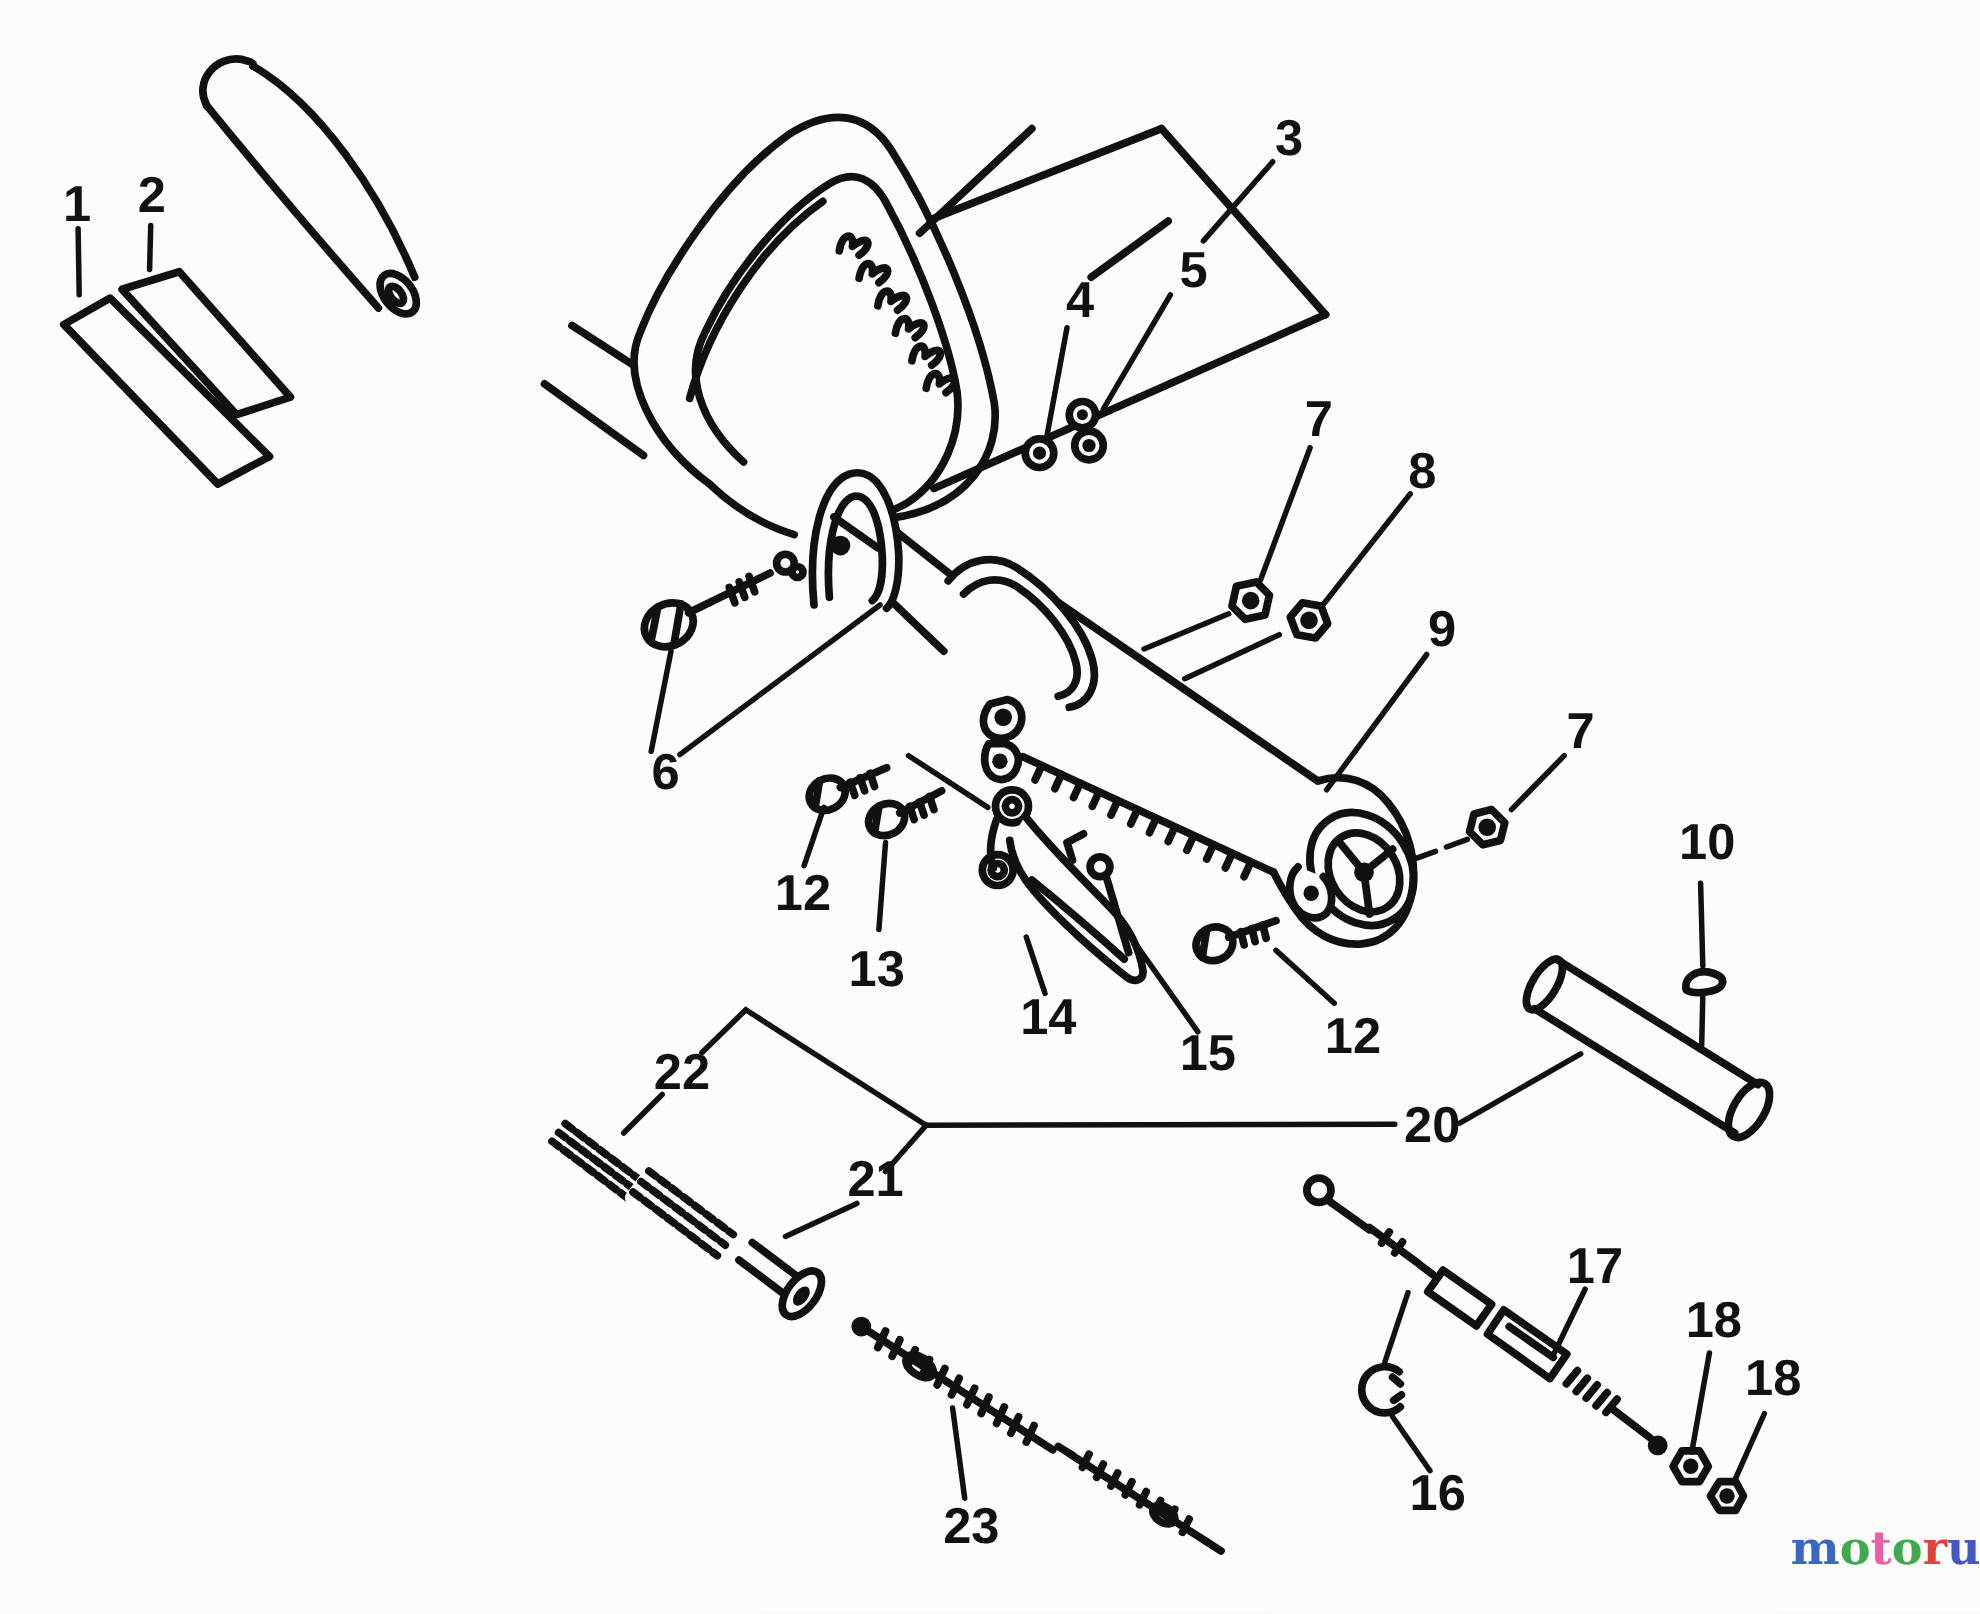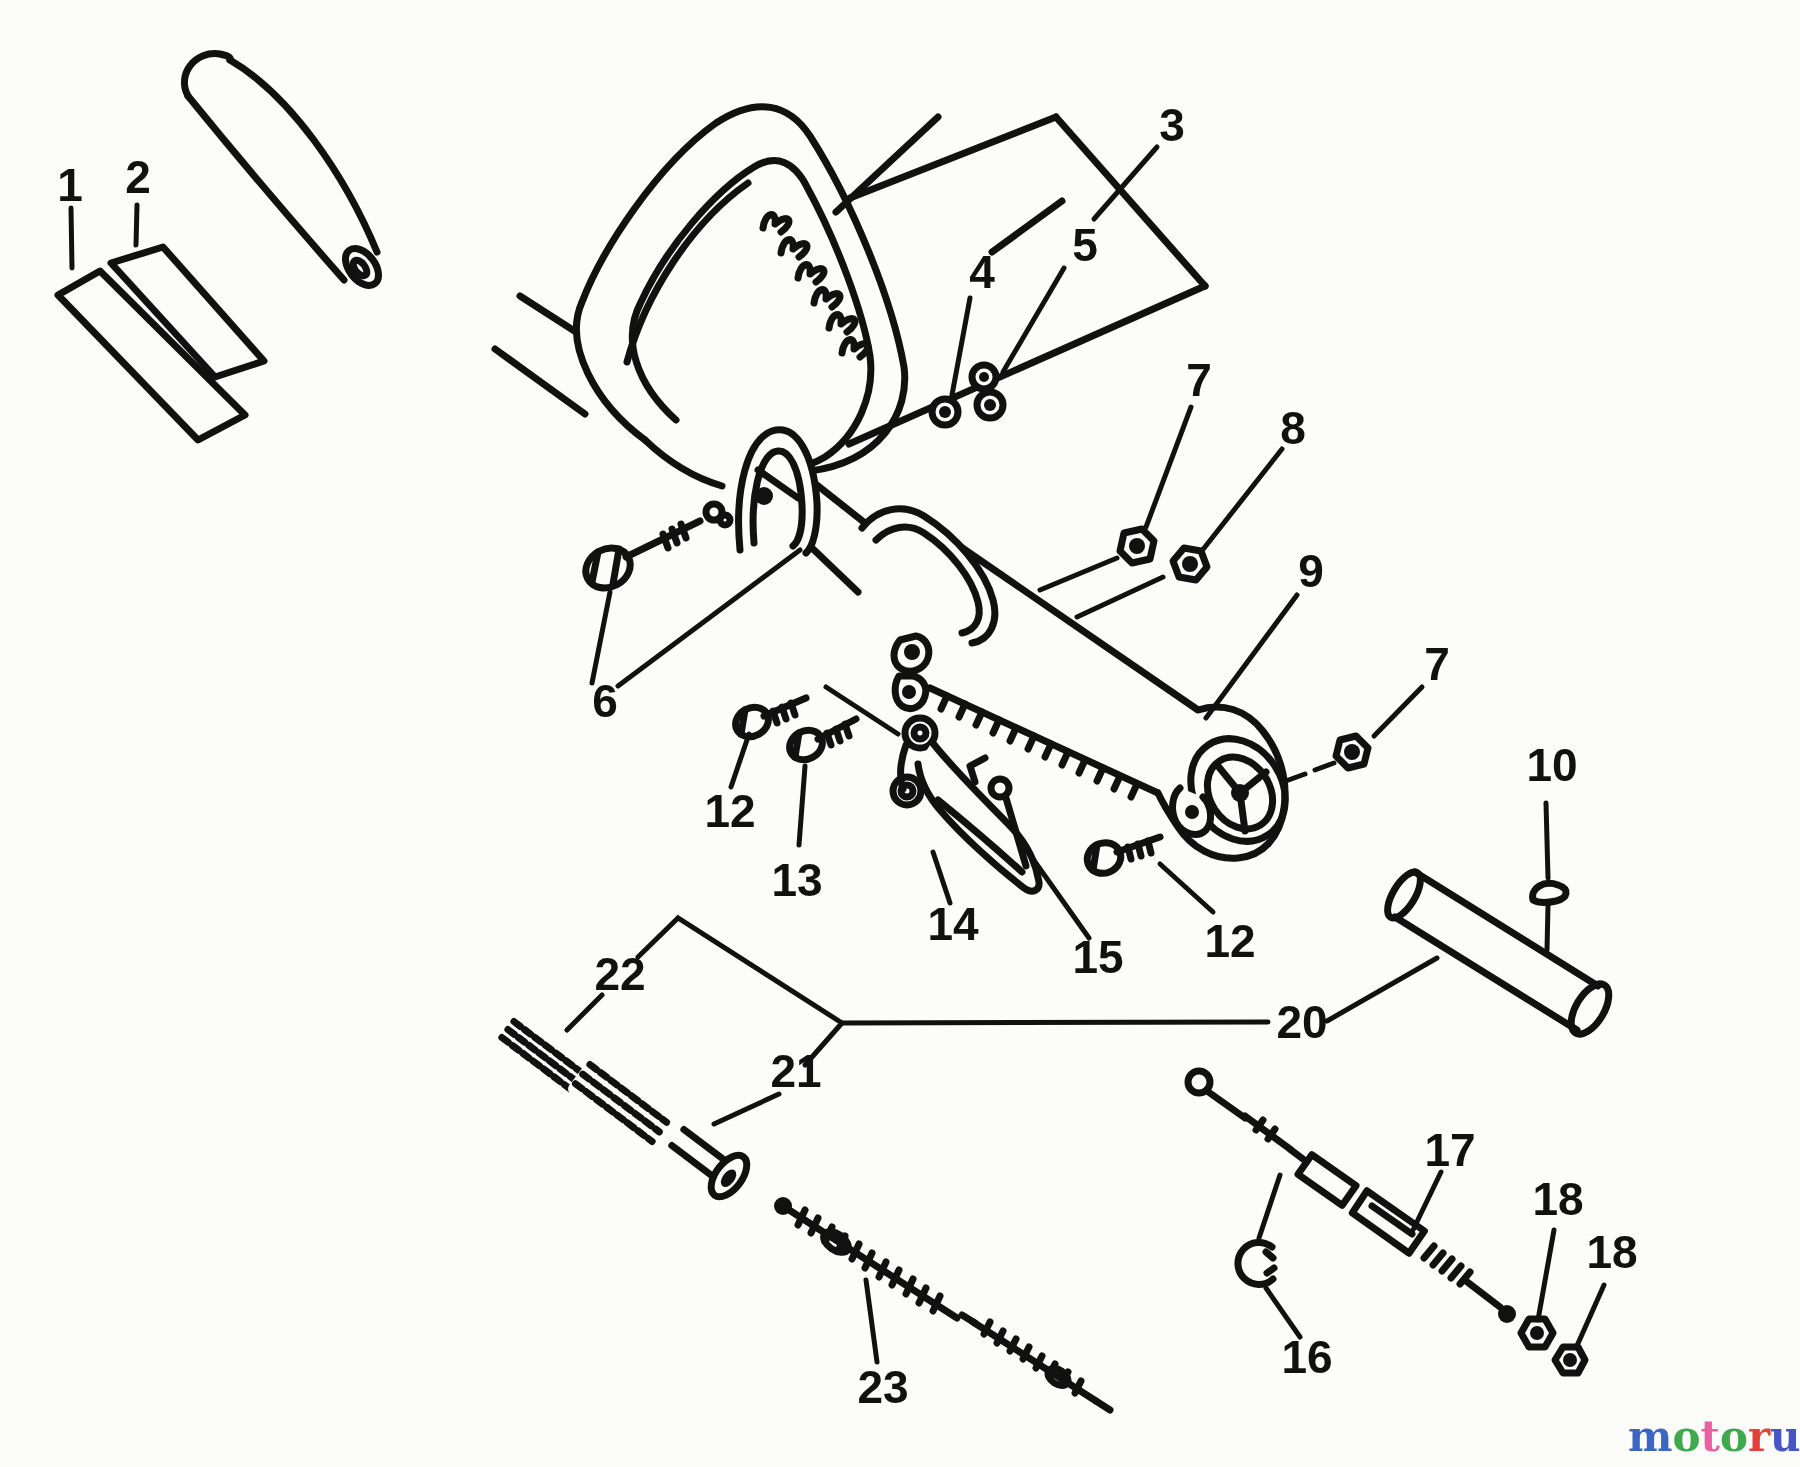--- a/index.html
+++ b/index.html
@@ -14,7 +14,7 @@
   svg .leaders line, svg .leaders polyline{fill:none;stroke:#111;stroke-width:5;stroke-linecap:round;}
   svg .labels text{font-family:"Liberation Sans",sans-serif;font-weight:bold;font-size:46px;
           fill:#111;text-anchor:middle;dominant-baseline:central;}
-  .logo{position:absolute;left:1628px;top:1414px;font-family:"DejaVu Serif",serif;
+  .logo{position:absolute;left:1628px;top:1385px;font-family:"DejaVu Serif",serif;
         font-weight:bold;font-size:42px;line-height:46px;white-space:nowrap;}
   .logo .letters span{display:inline-block;}
 </style>

